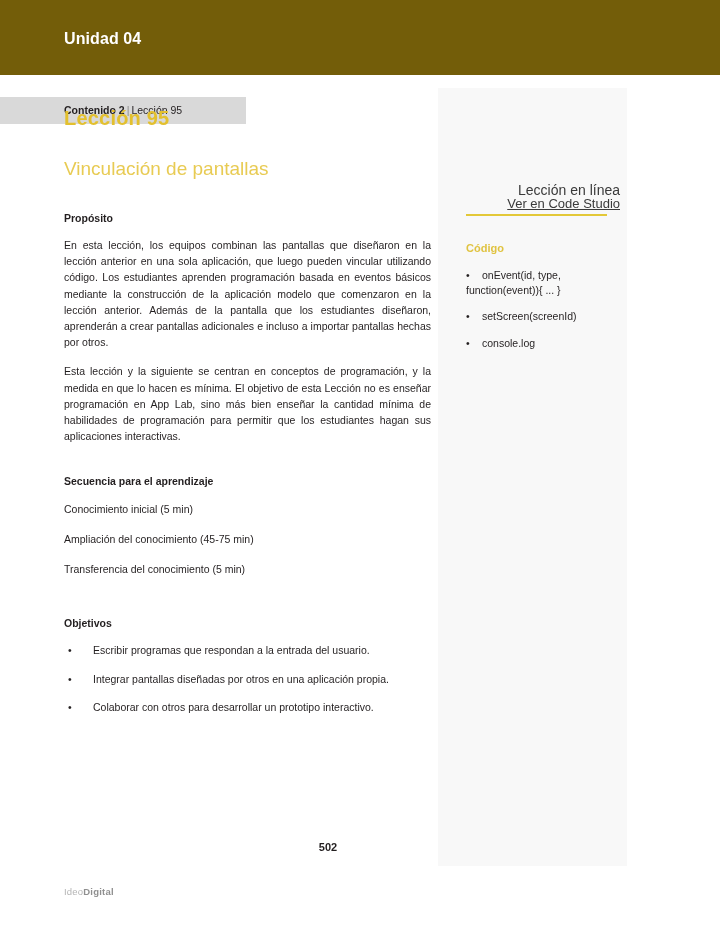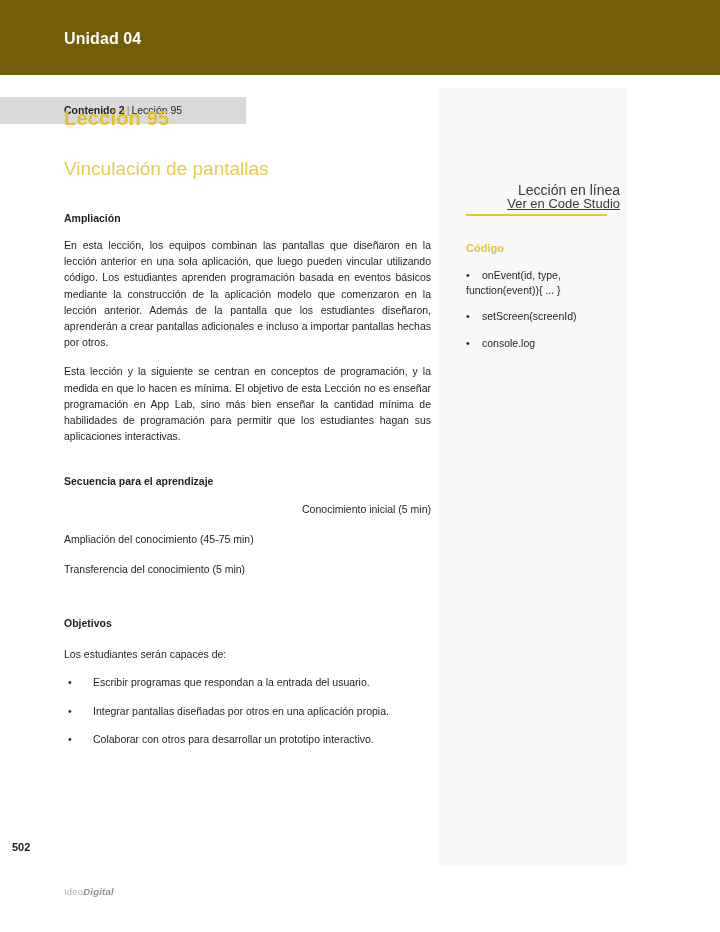--- a/index.html
+++ b/index.html
@@ -266,7 +266,7 @@
   <div class="lesson-number">Lección 95</div>
   <div class="lesson-title">Vinculación de pantallas</div>
 
-  <div class="sec-heading">Ampliación</div>
+  <div class="sec-heading">Propósito</div>
   <p class="body-par">En esta lección, los equipos combinan las pantallas que diseñaron en la lección anterior en una sola aplicación, que luego pueden vincular utilizando código. Los estudiantes aprenden programación basada en eventos básicos mediante la construcción de la aplicación modelo que comenzaron en la lección anterior. Además de la pantalla que los estudiantes diseñaron, aprenderán a crear pantallas adicionales e incluso a importar pantallas hechas por otros.</p>
   <p class="body-par tight">Esta lección y la siguiente se centran en conceptos de programación, y la medida en que lo hacen es mínima. El objetivo de esta Lección no es enseñar programación en App Lab, sino más bien enseñar la cantidad mínima de habilidades de programación para permitir que los estudiantes hagan sus aplicaciones interactivas.</p>
 

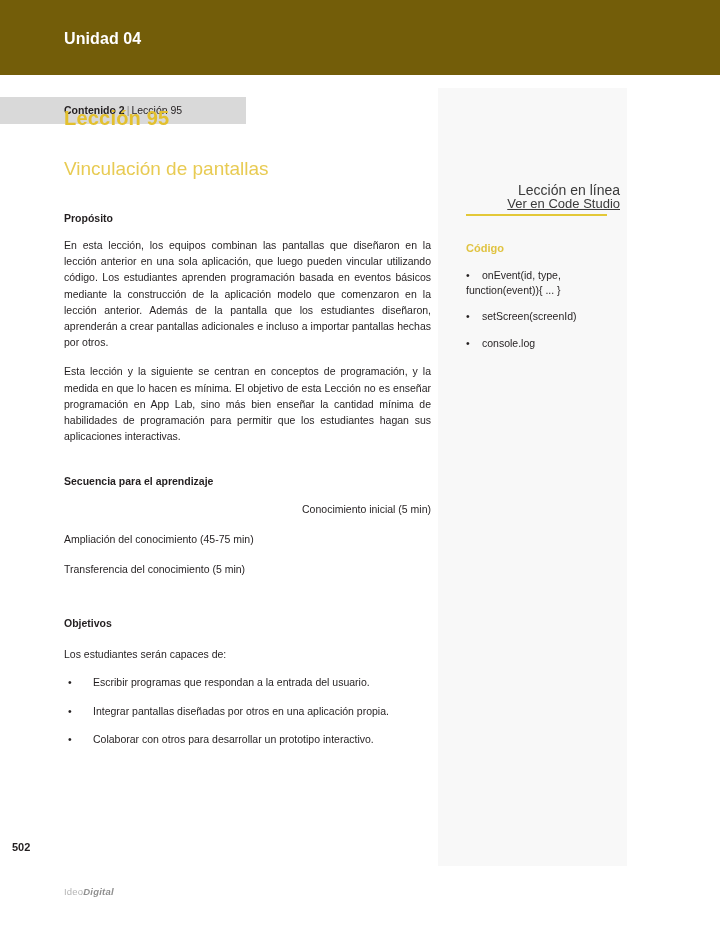--- a/index.html
+++ b/index.html
@@ -180,7 +180,7 @@
     color: #231f20;
     margin: 14px 0 0 0;
   }
-  .plain-line.first { margin-top: 13px; text-align: right; }
+  .plain-line.first { margin-top: 13px; }
   .obj-intro {
     font-size: 10.5px;
     line-height: 16px;

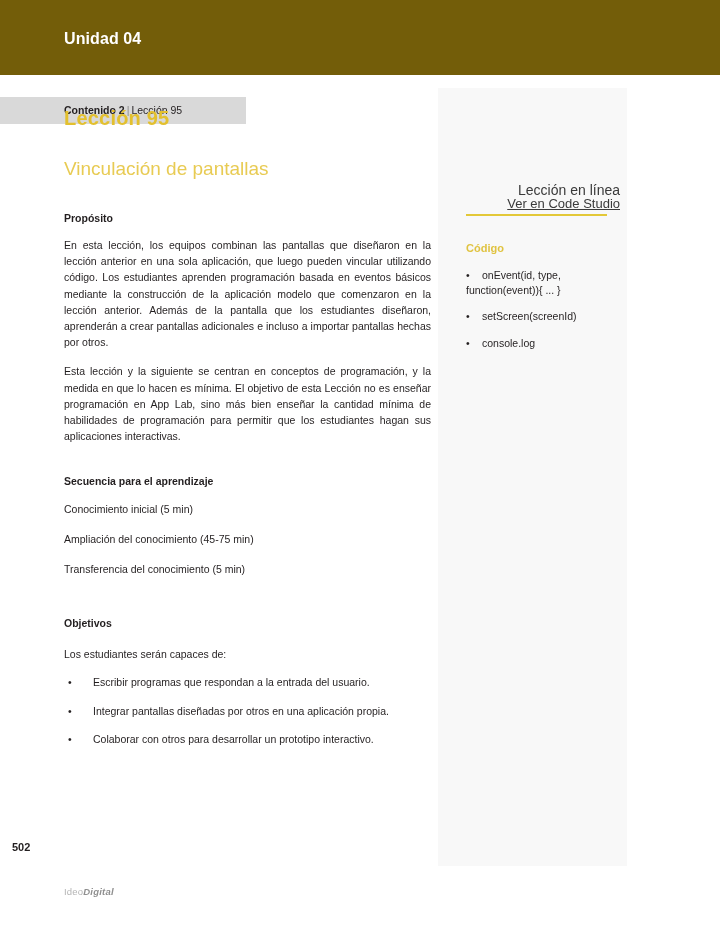--- a/index.html
+++ b/index.html
@@ -276,7 +276,6 @@
   <div class="plain-line">Transferencia del conocimiento (5 min)</div>
 
   <div class="sec-heading spaced">Objetivos</div>
-  <div class="obj-intro">Los estudiantes serán capaces de:</div>
   <ul class="obj-list">
     <li><span class="bullet">•</span><span>Escribir programas que respondan a la entrada del usuario.</span></li>
     <li><span class="bullet">•</span><span>Integrar pantallas diseñadas por otros en una aplicación propia.</span></li>

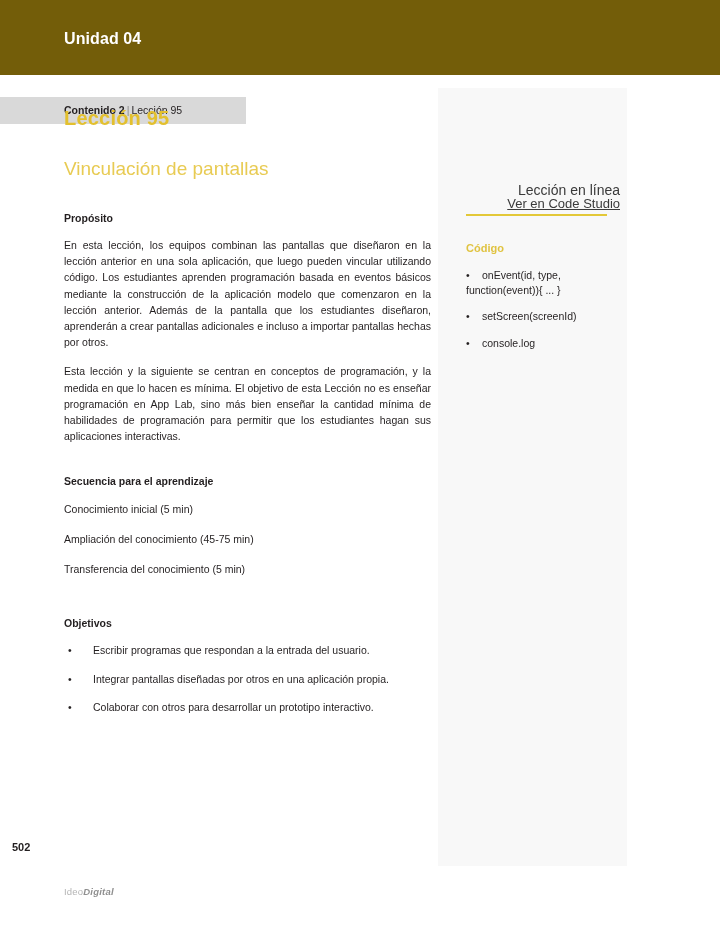--- a/index.html
+++ b/index.html
@@ -223,11 +223,10 @@
     left: 0;
     top: 841px;
     width: 656px;
-    text-align: left;
+    text-align: center;
     font-size: 11px;
     font-weight: bold;
     color: #231f20;
-    margin-left: 12px;
   }
 </style>
 </head>

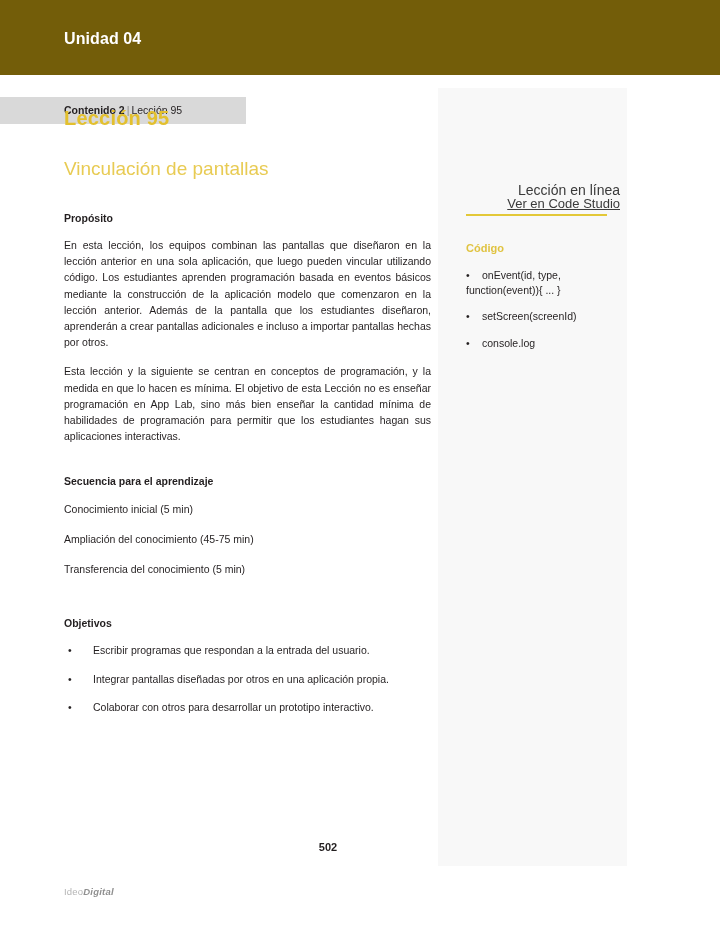--- a/index.html
+++ b/index.html
@@ -217,7 +217,7 @@
     color: #b4b4b4;
     letter-spacing: 0.2px;
   }
-  .footer-brand b { color: #8f8f8f; font-weight: bold; font-style: italic; }
+  .footer-brand b { color: #8f8f8f; font-weight: bold; }
   .footer-page {
     position: absolute;
     left: 0;

